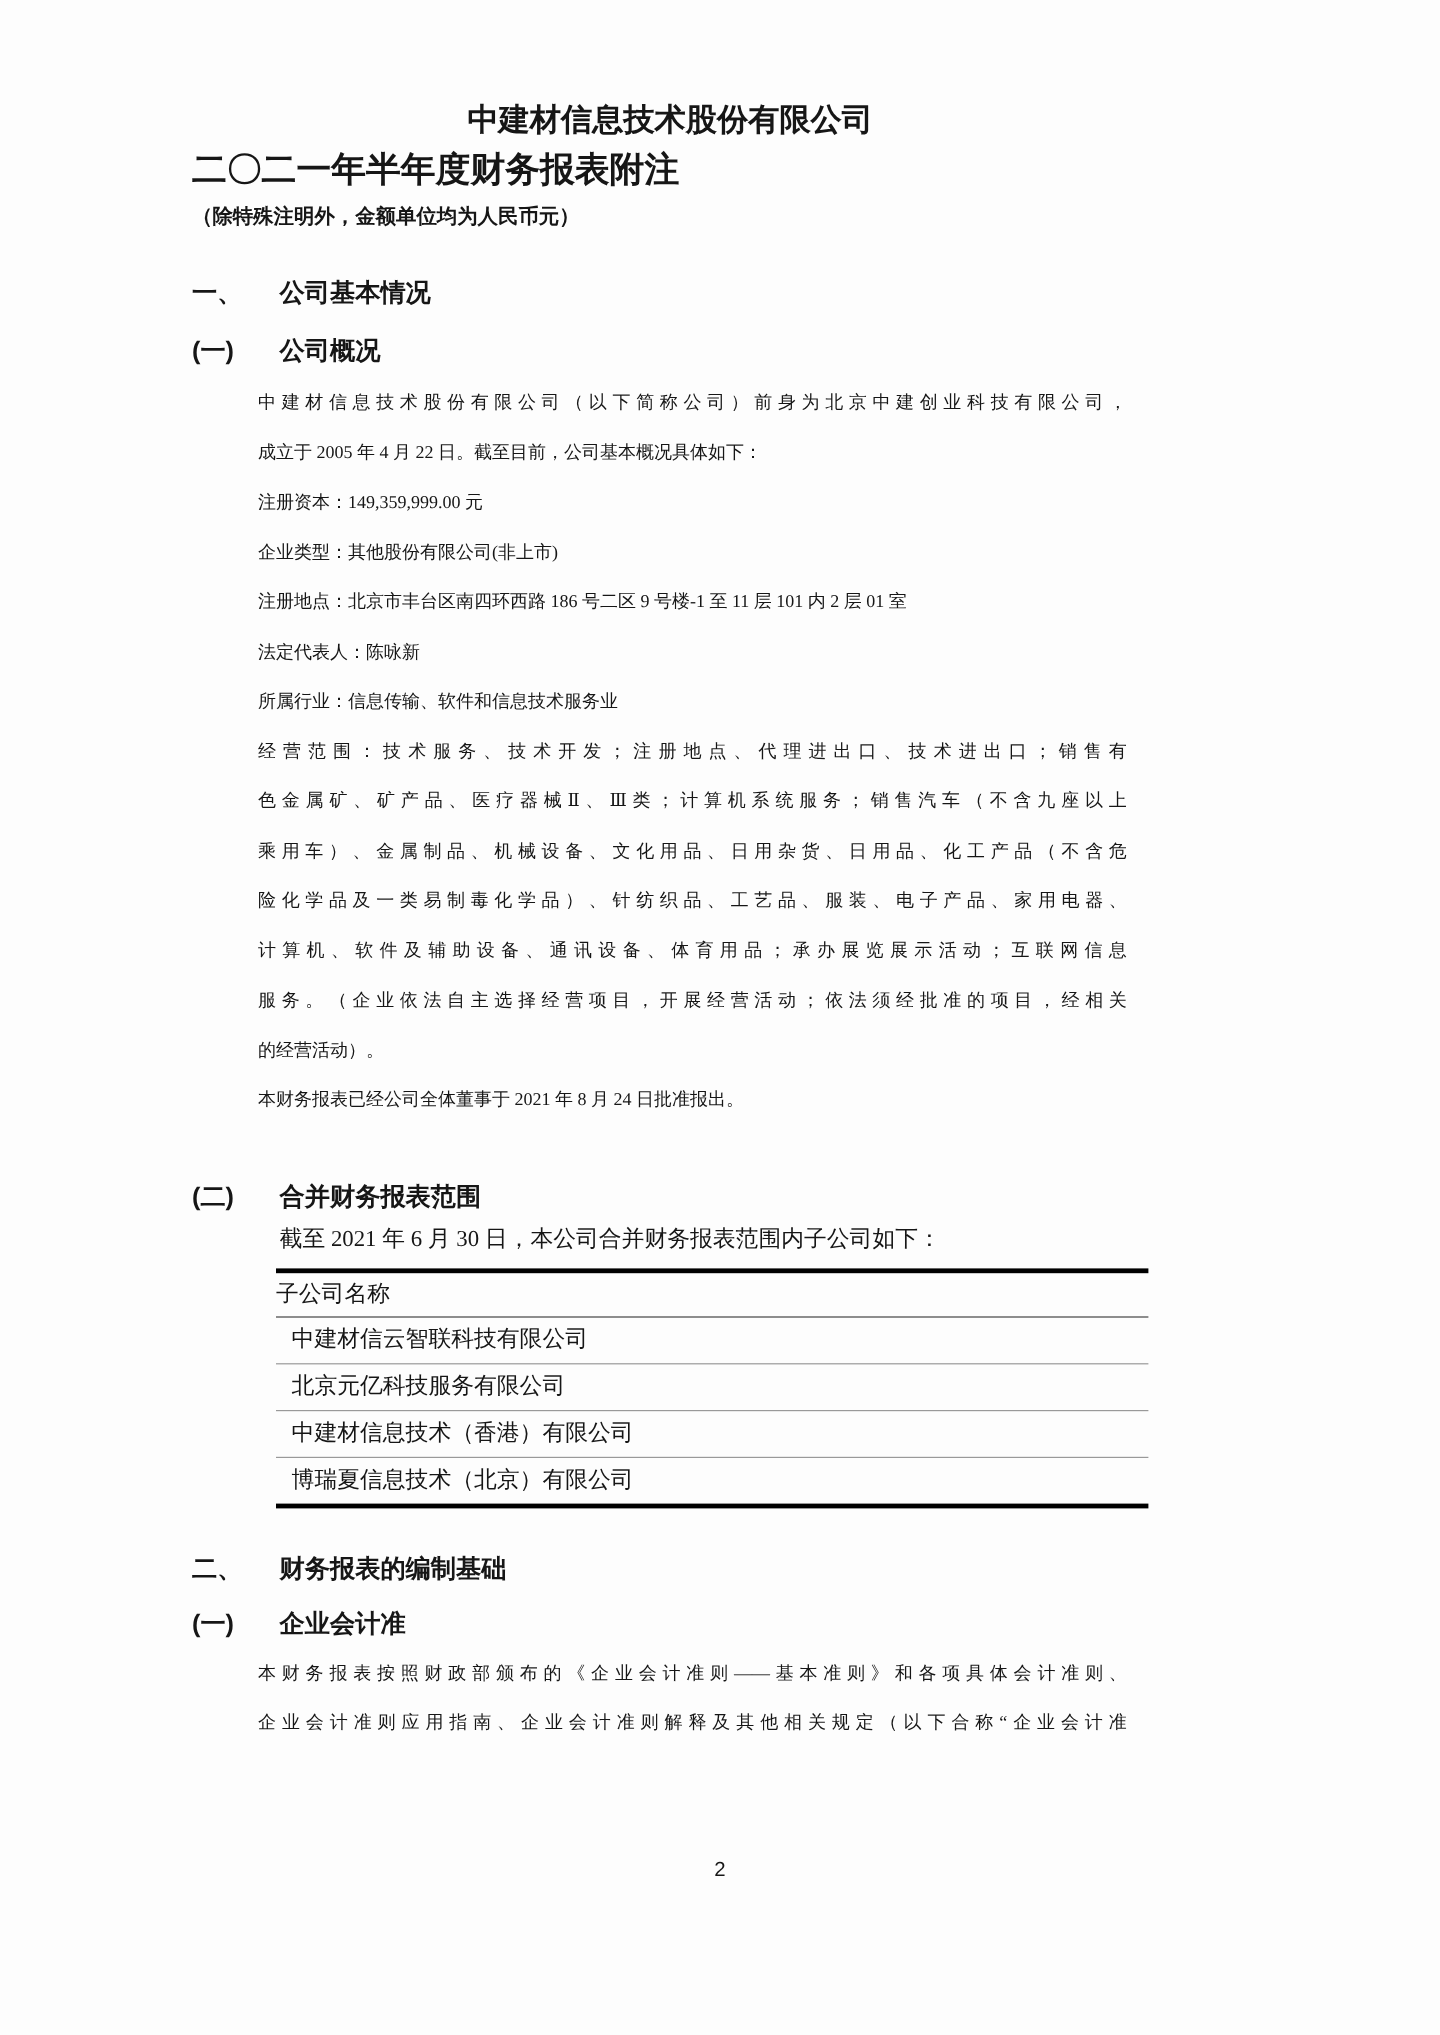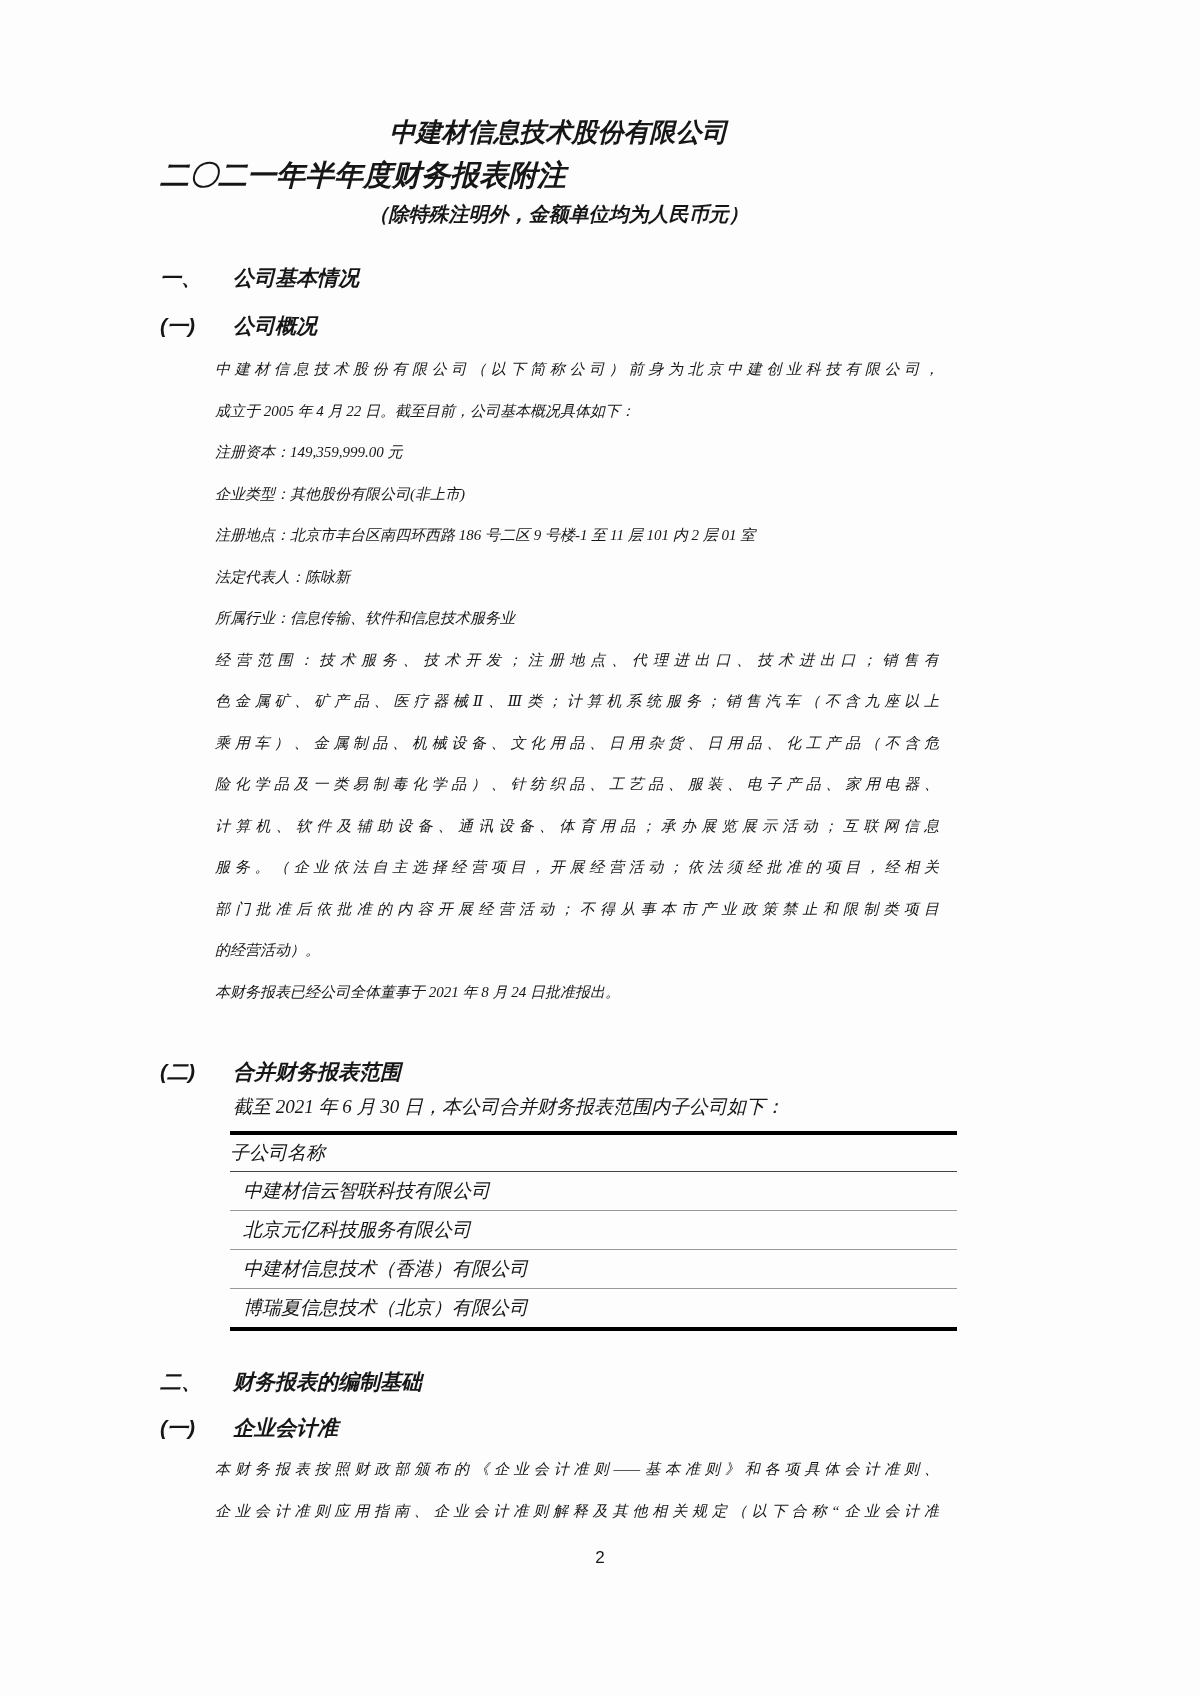--- a/index.html
+++ b/index.html
@@ -13,8 +13,7 @@
   }
   .content{
     position:absolute;left:160px;top:0;width:797px;
-    padding-top:113px;
-    font-style:italic;
+    padding-top:80px;
   }
   
   .t1{font-size:26px;line-height:40px;font-weight:bold;text-align:center;}

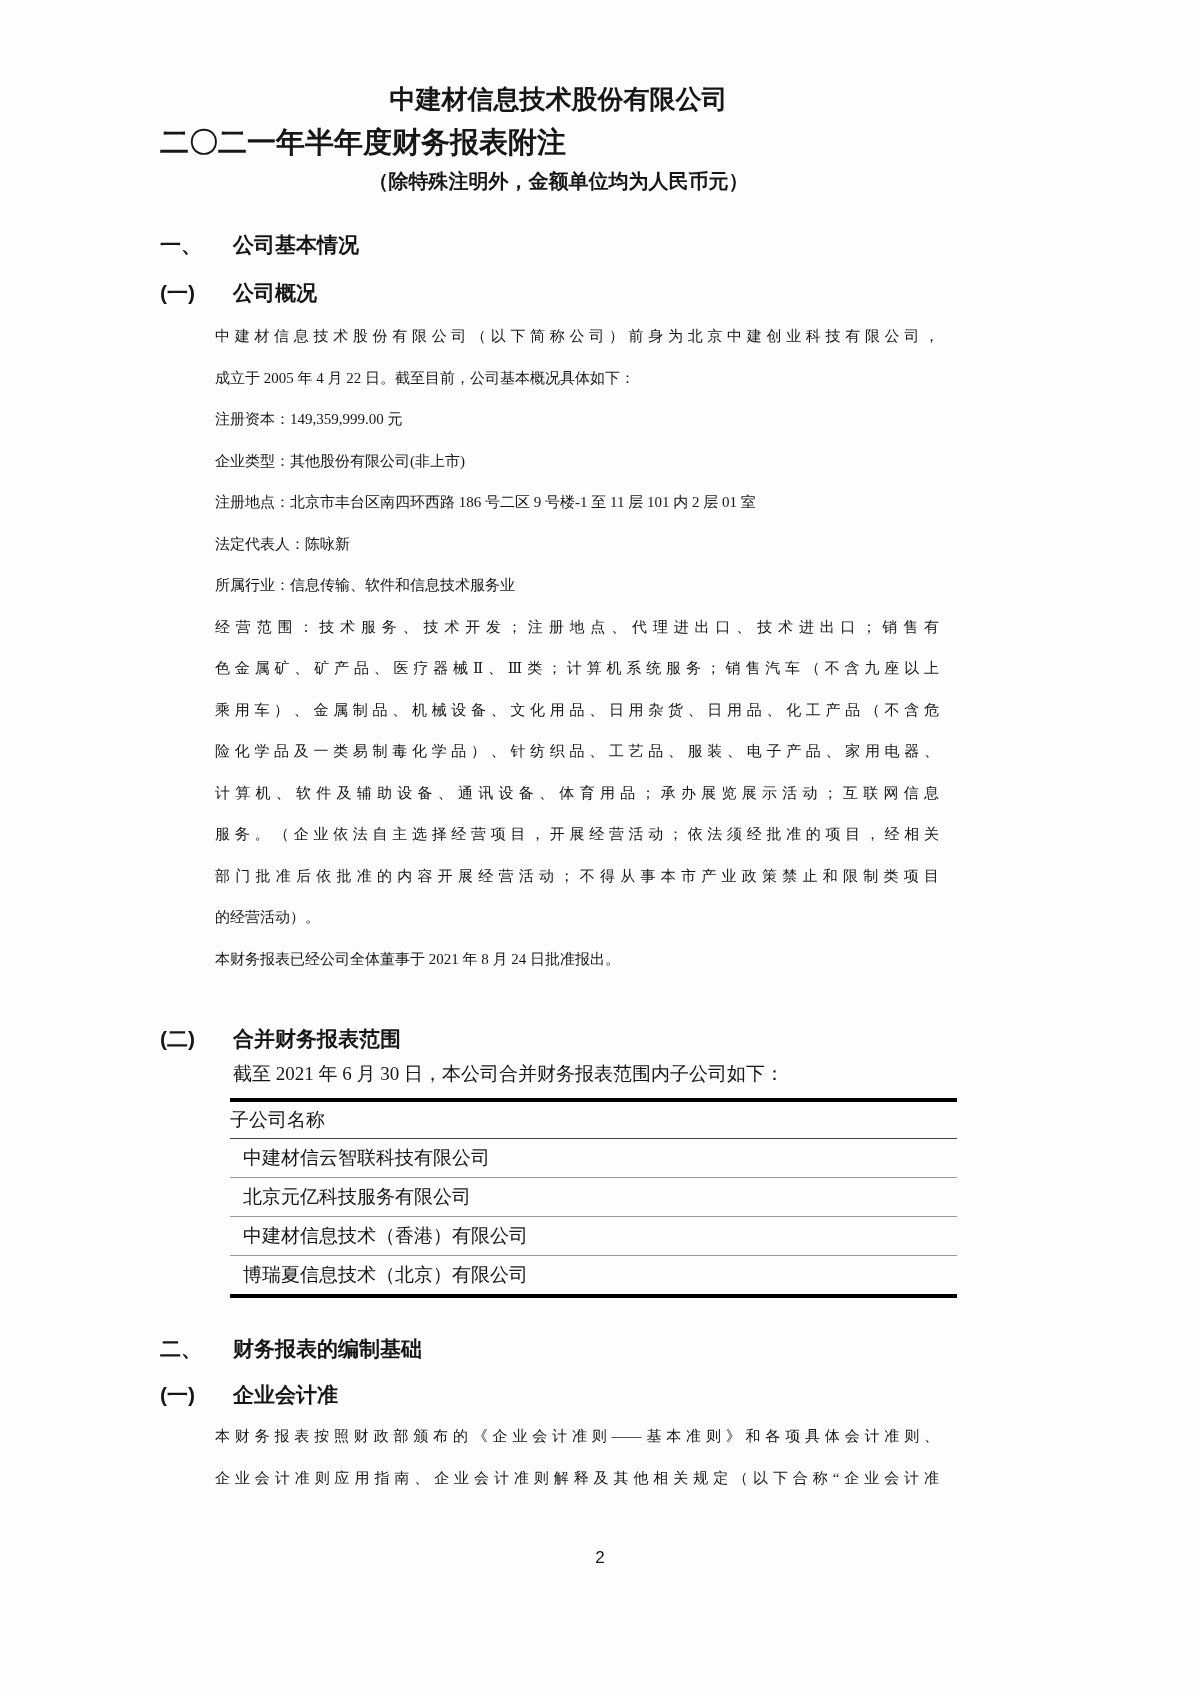--- a/index.html
+++ b/index.html
@@ -18,7 +18,7 @@
   
   .t1{font-size:26px;line-height:40px;font-weight:bold;text-align:center;}
   .t2{font-size:29px;line-height:44px;font-weight:bold;text-align:left;}
-  .t3{font-size:20px;line-height:34px;font-weight:bold;text-align:center;}
+  .t3{font-size:17px;line-height:34px;font-weight:bold;text-align:left;}
   
   .sec{display:flex;font-weight:bold;font-size:21px;line-height:30px;
        font-family:"Liberation Sans","DejaVu Sans",sans-serif;}

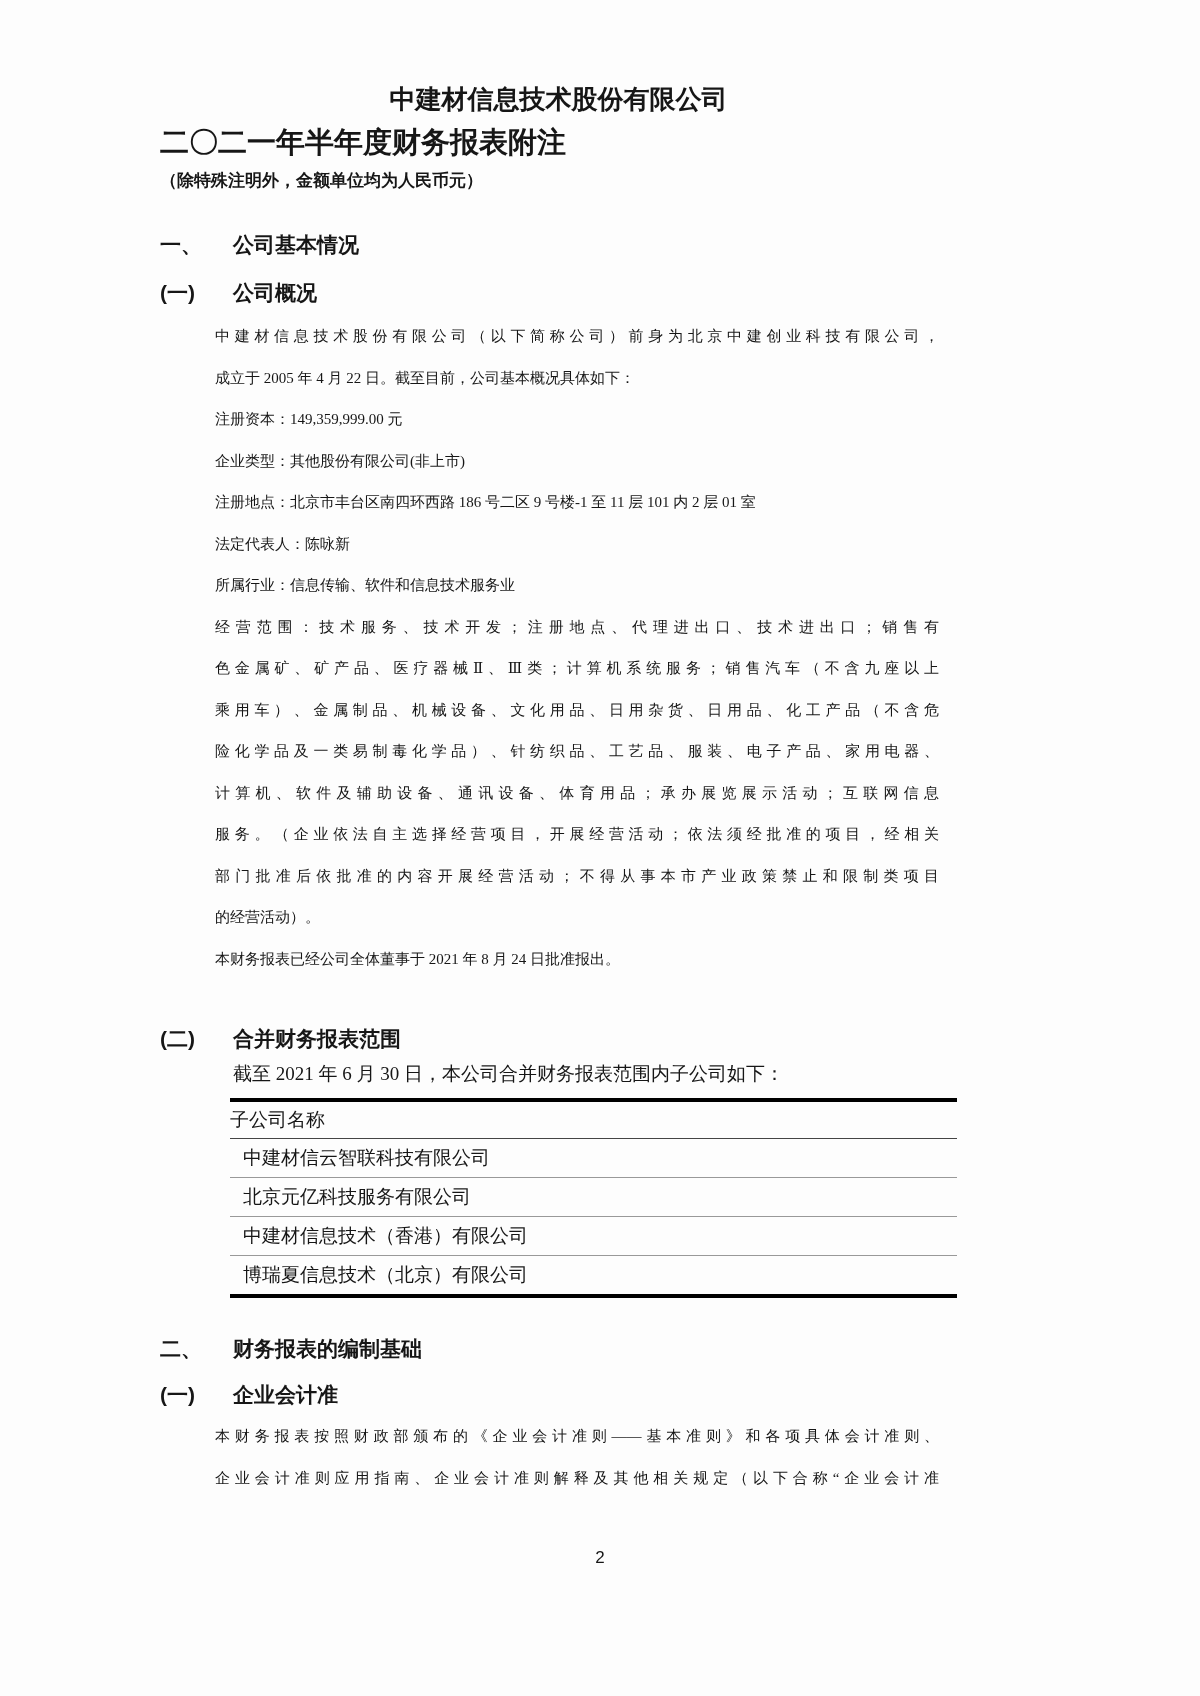--- a/index.html
+++ b/index.html
@@ -81,7 +81,6 @@
       <div class="bl just">险化学品及一类易制毒化学品）、针纺织品、工艺品、服装、电子产品、家用电器、</div>
       <div class="bl just">计算机、软件及辅助设备、通讯设备、体育用品；承办展览展示活动；互联网信息</div>
       <div class="bl just">服务。（企业依法自主选择经营项目，开展经营活动；依法须经批准的项目，经相关</div>
-      <div class="bl just">部门批准后依批准的内容开展经营活动；不得从事本市产业政策禁止和限制类项目</div>
       <div class="bl">的经营活动）。</div>
       <div class="bl">本财务报表已经公司全体董事于 2021 年 8 月 24 日批准报出。</div>
     </div>

